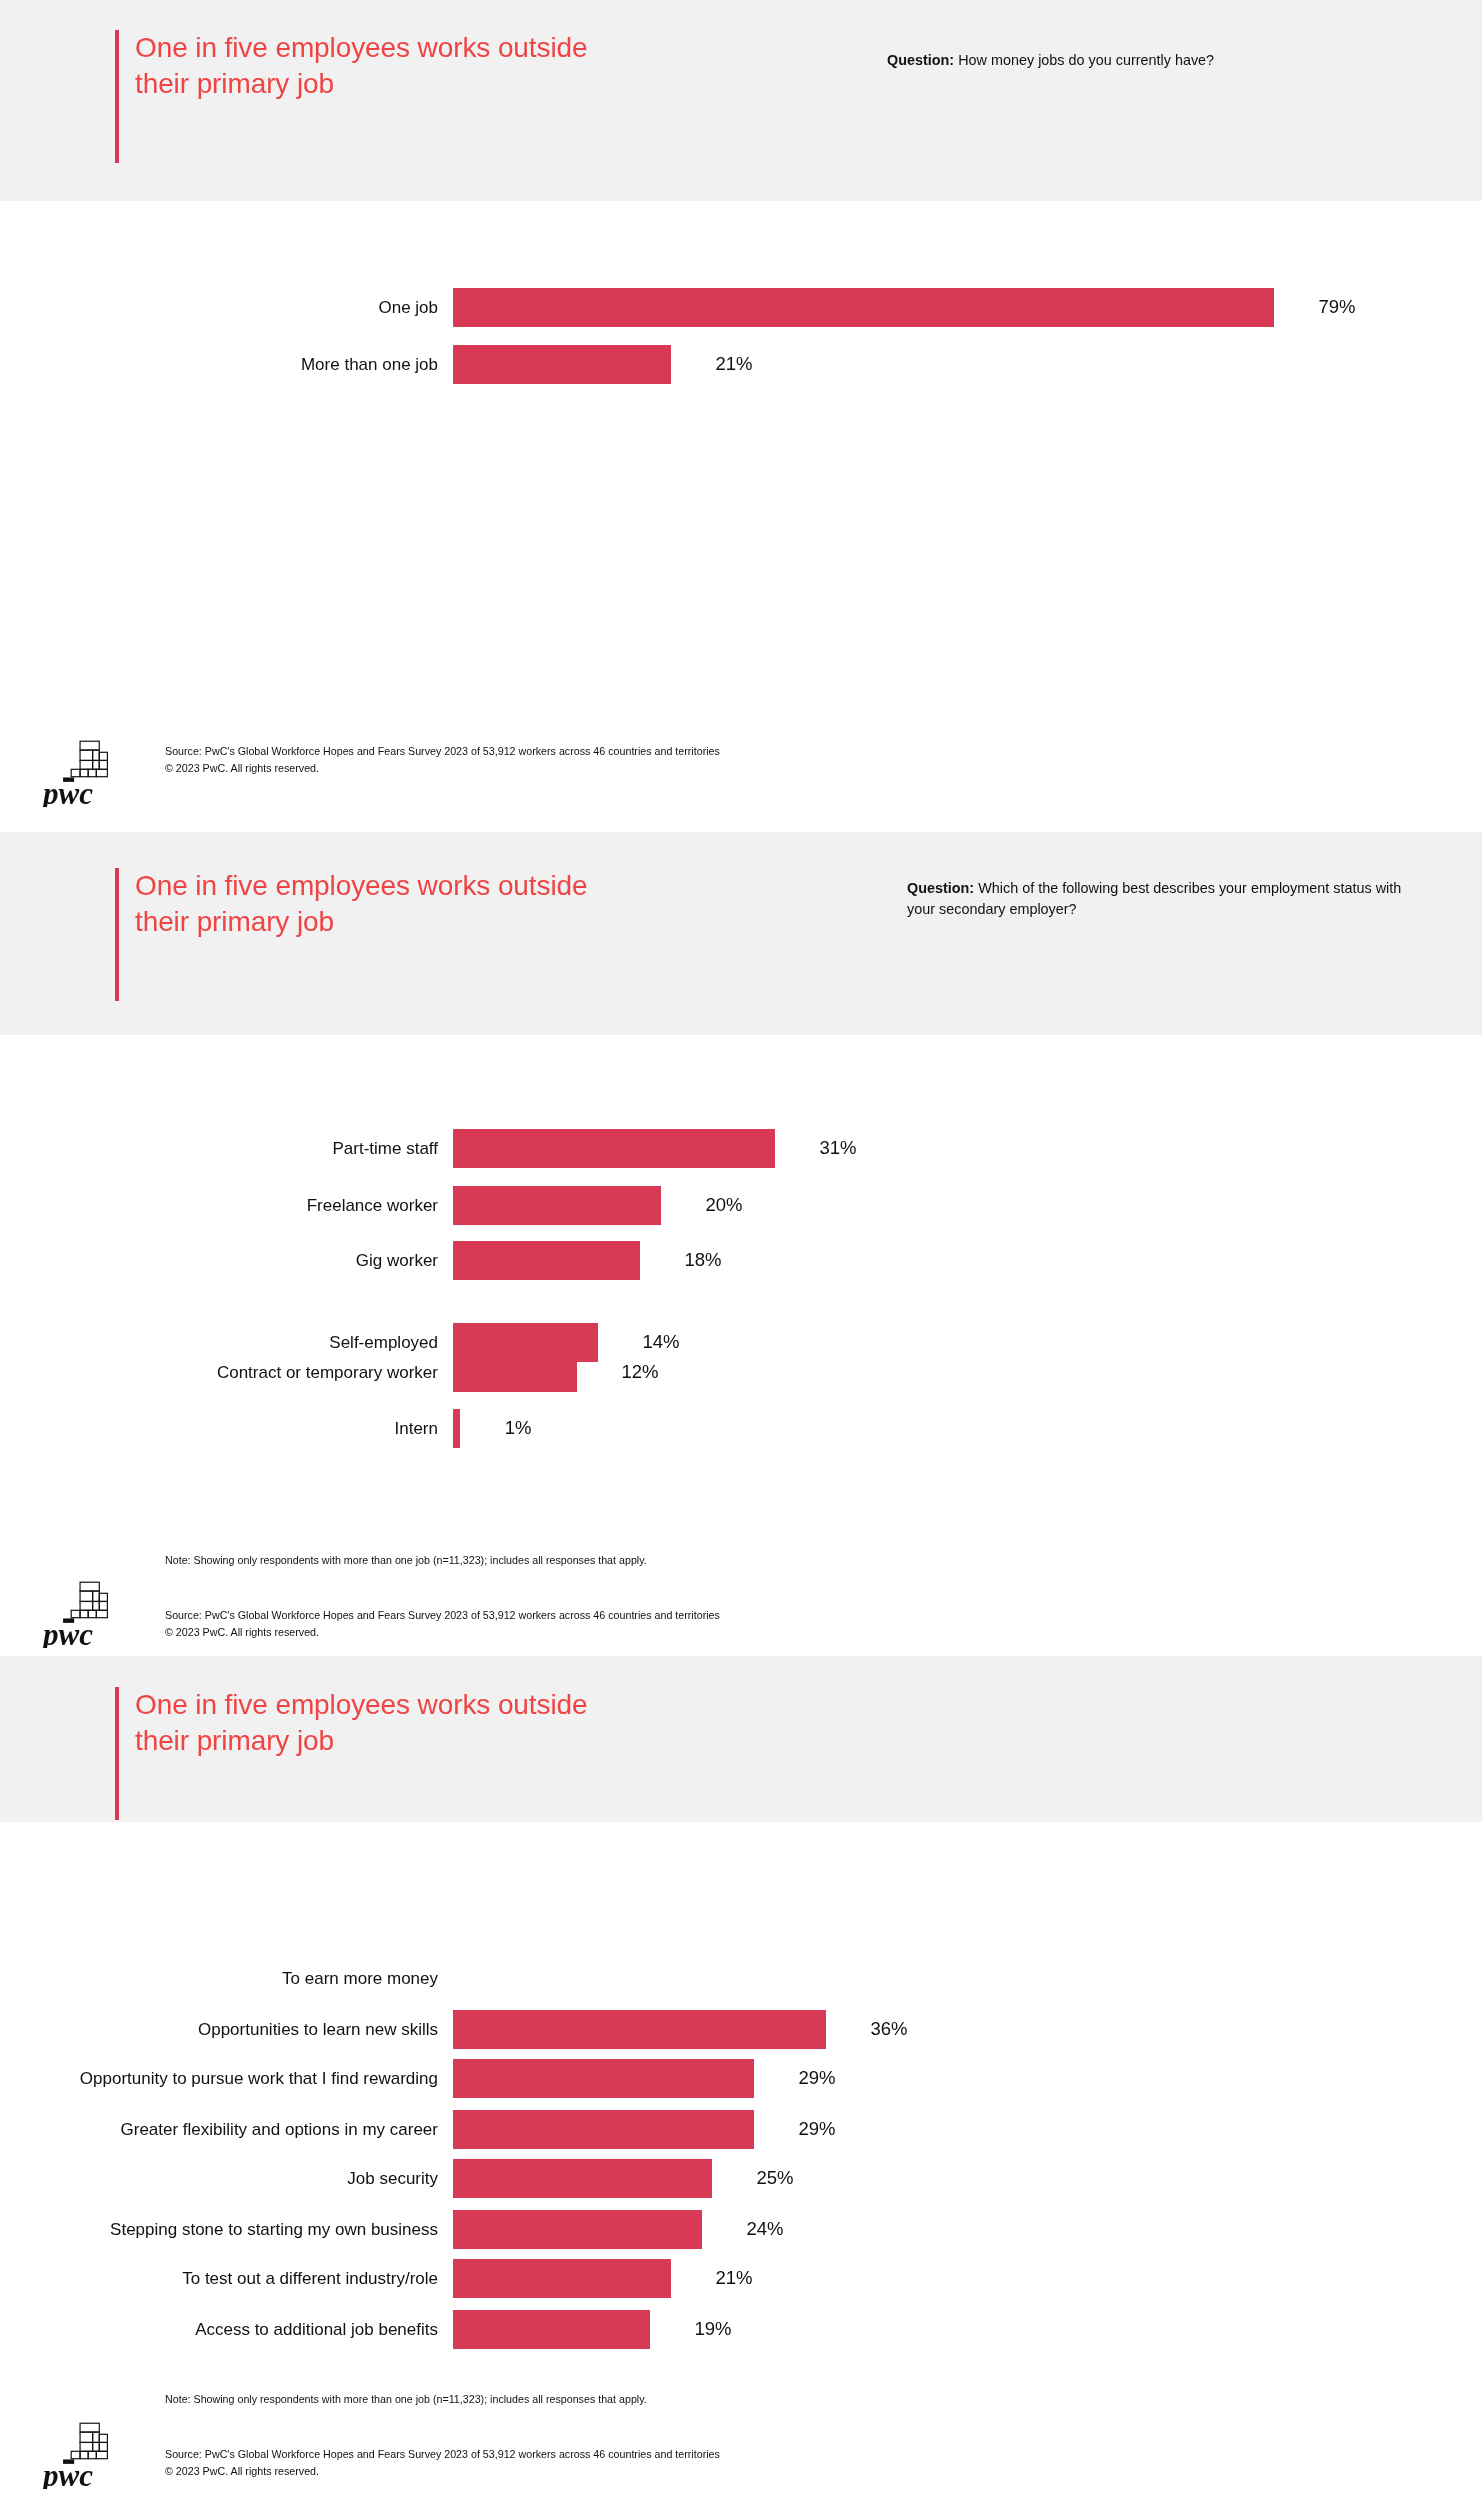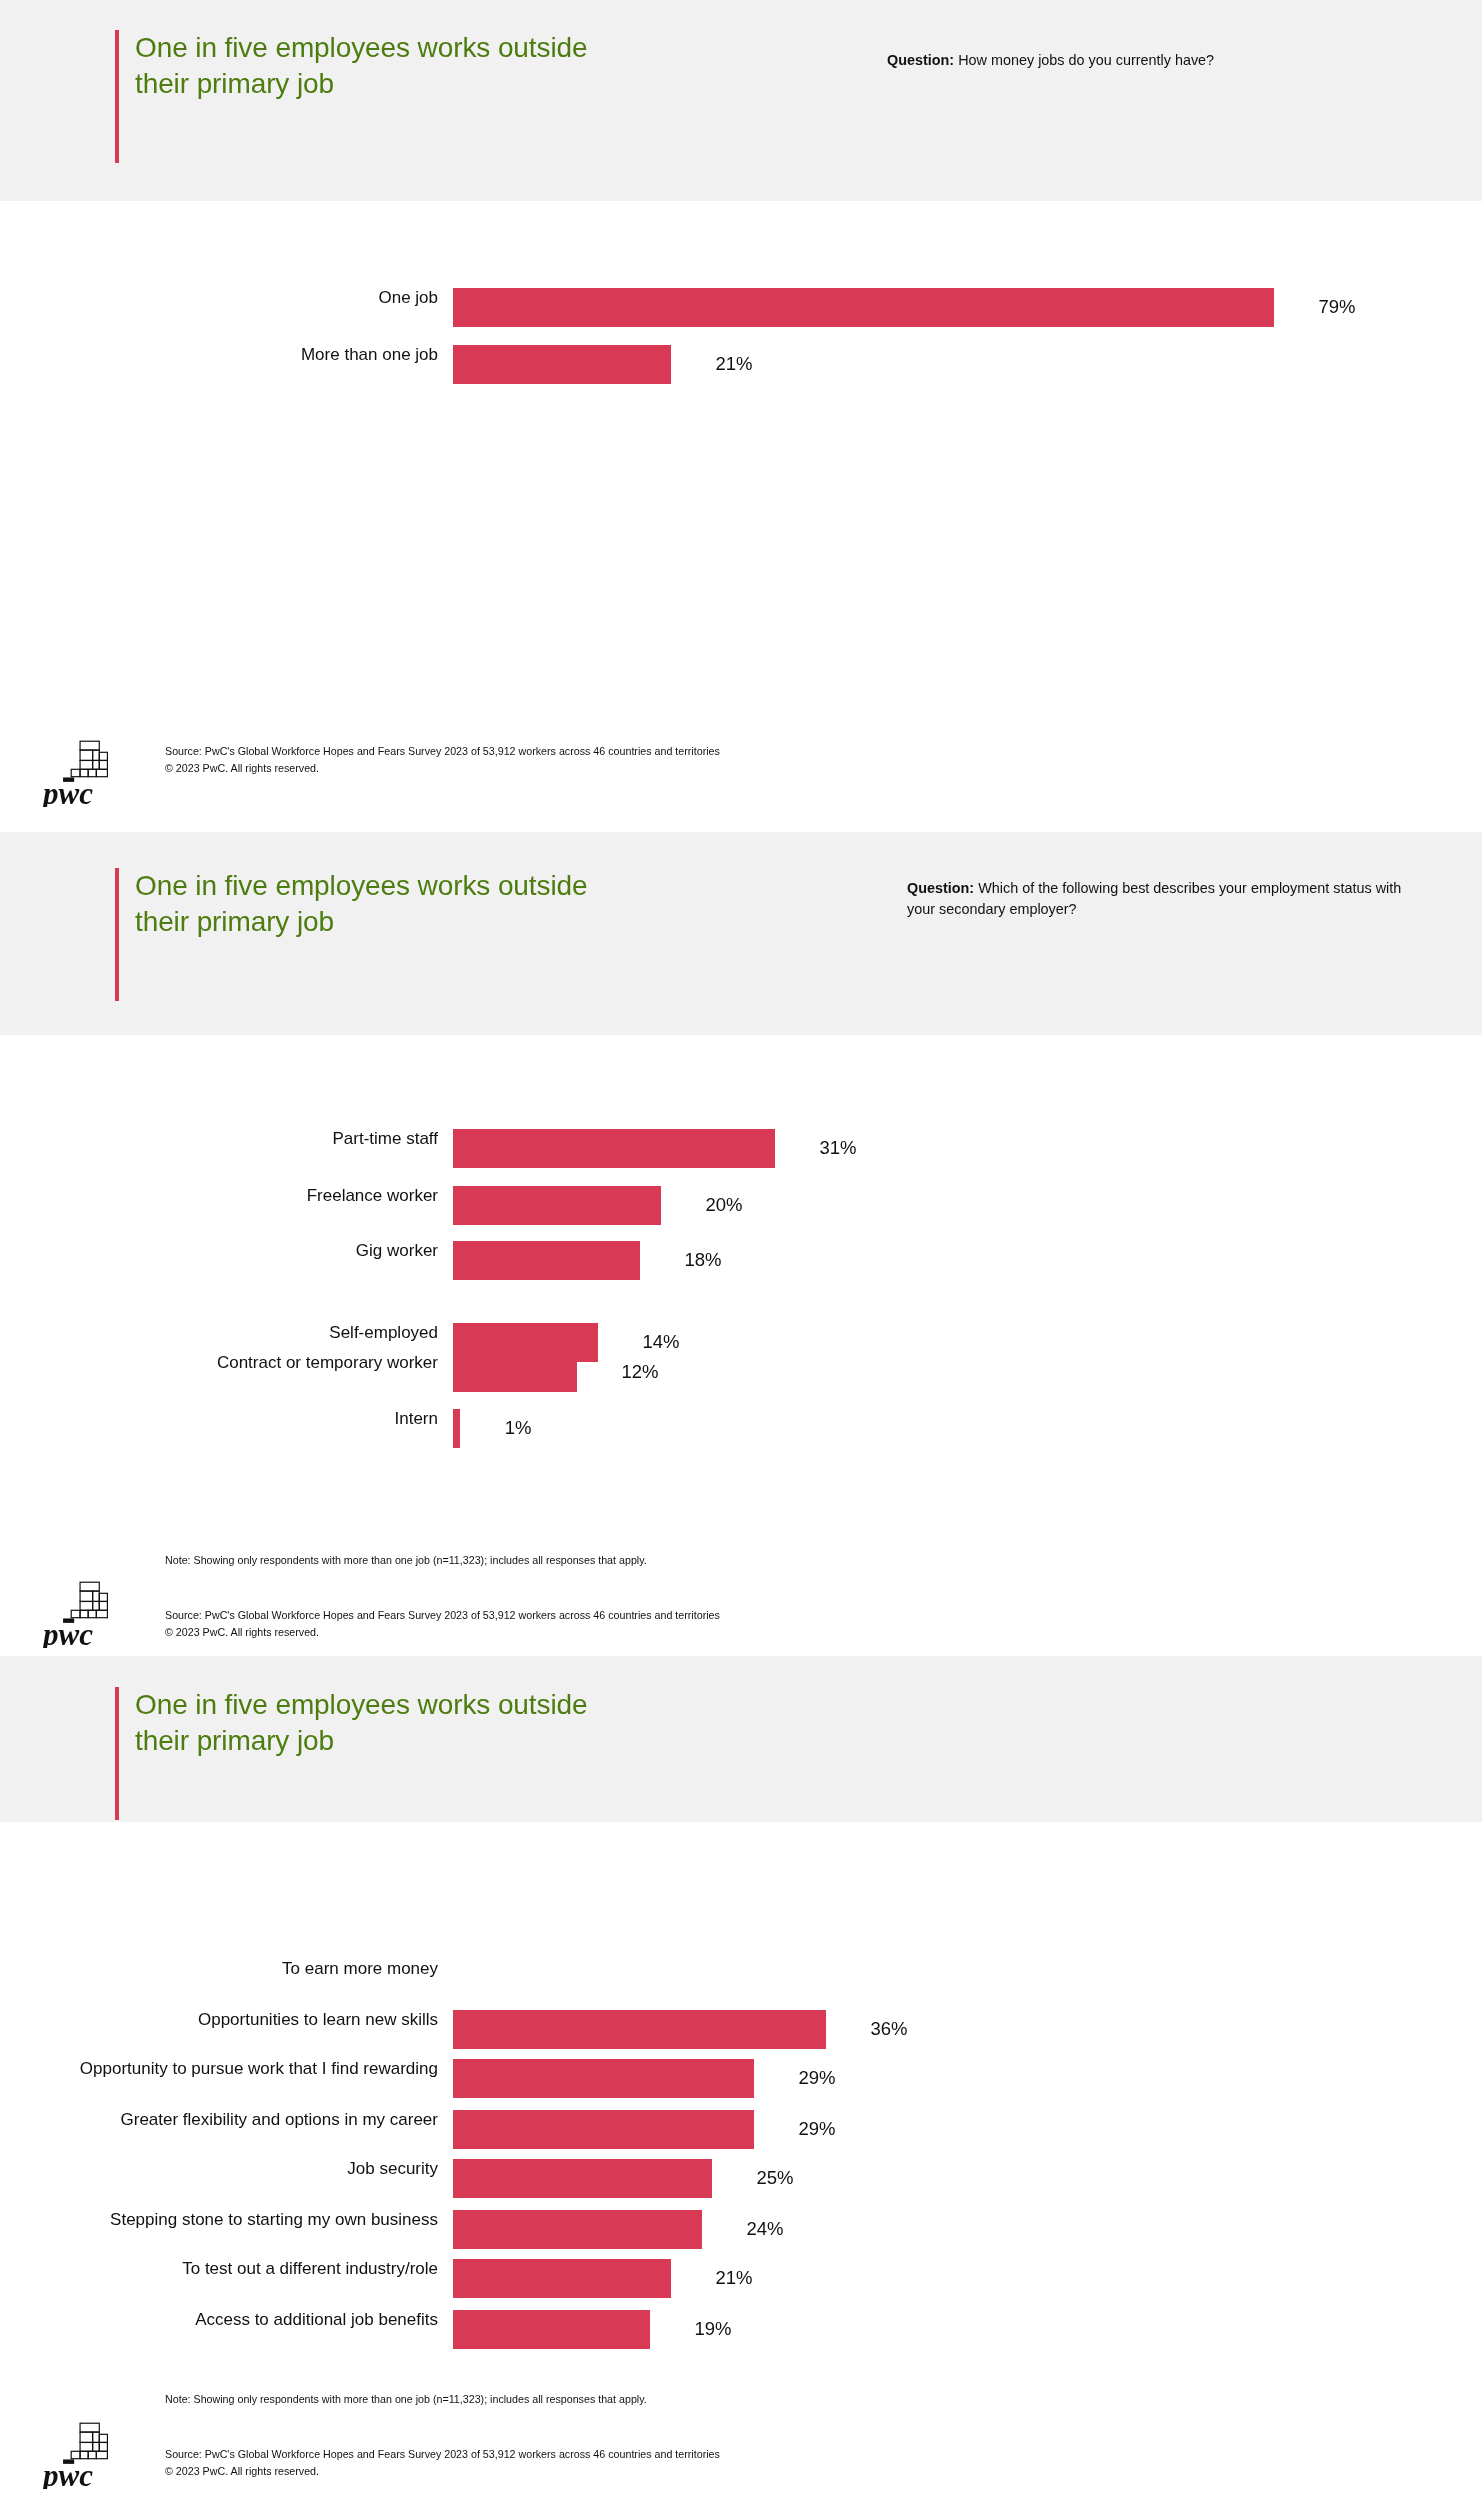--- a/index.html
+++ b/index.html
@@ -46,7 +46,7 @@
   .slide-title {
     font-size: 28px;
     line-height: 1.28;
-    color: #4d7c0f;
+    color: #ef4444;
     font-weight: 400;
     padding-left: 16.3px;
     letter-spacing: -0.1px;

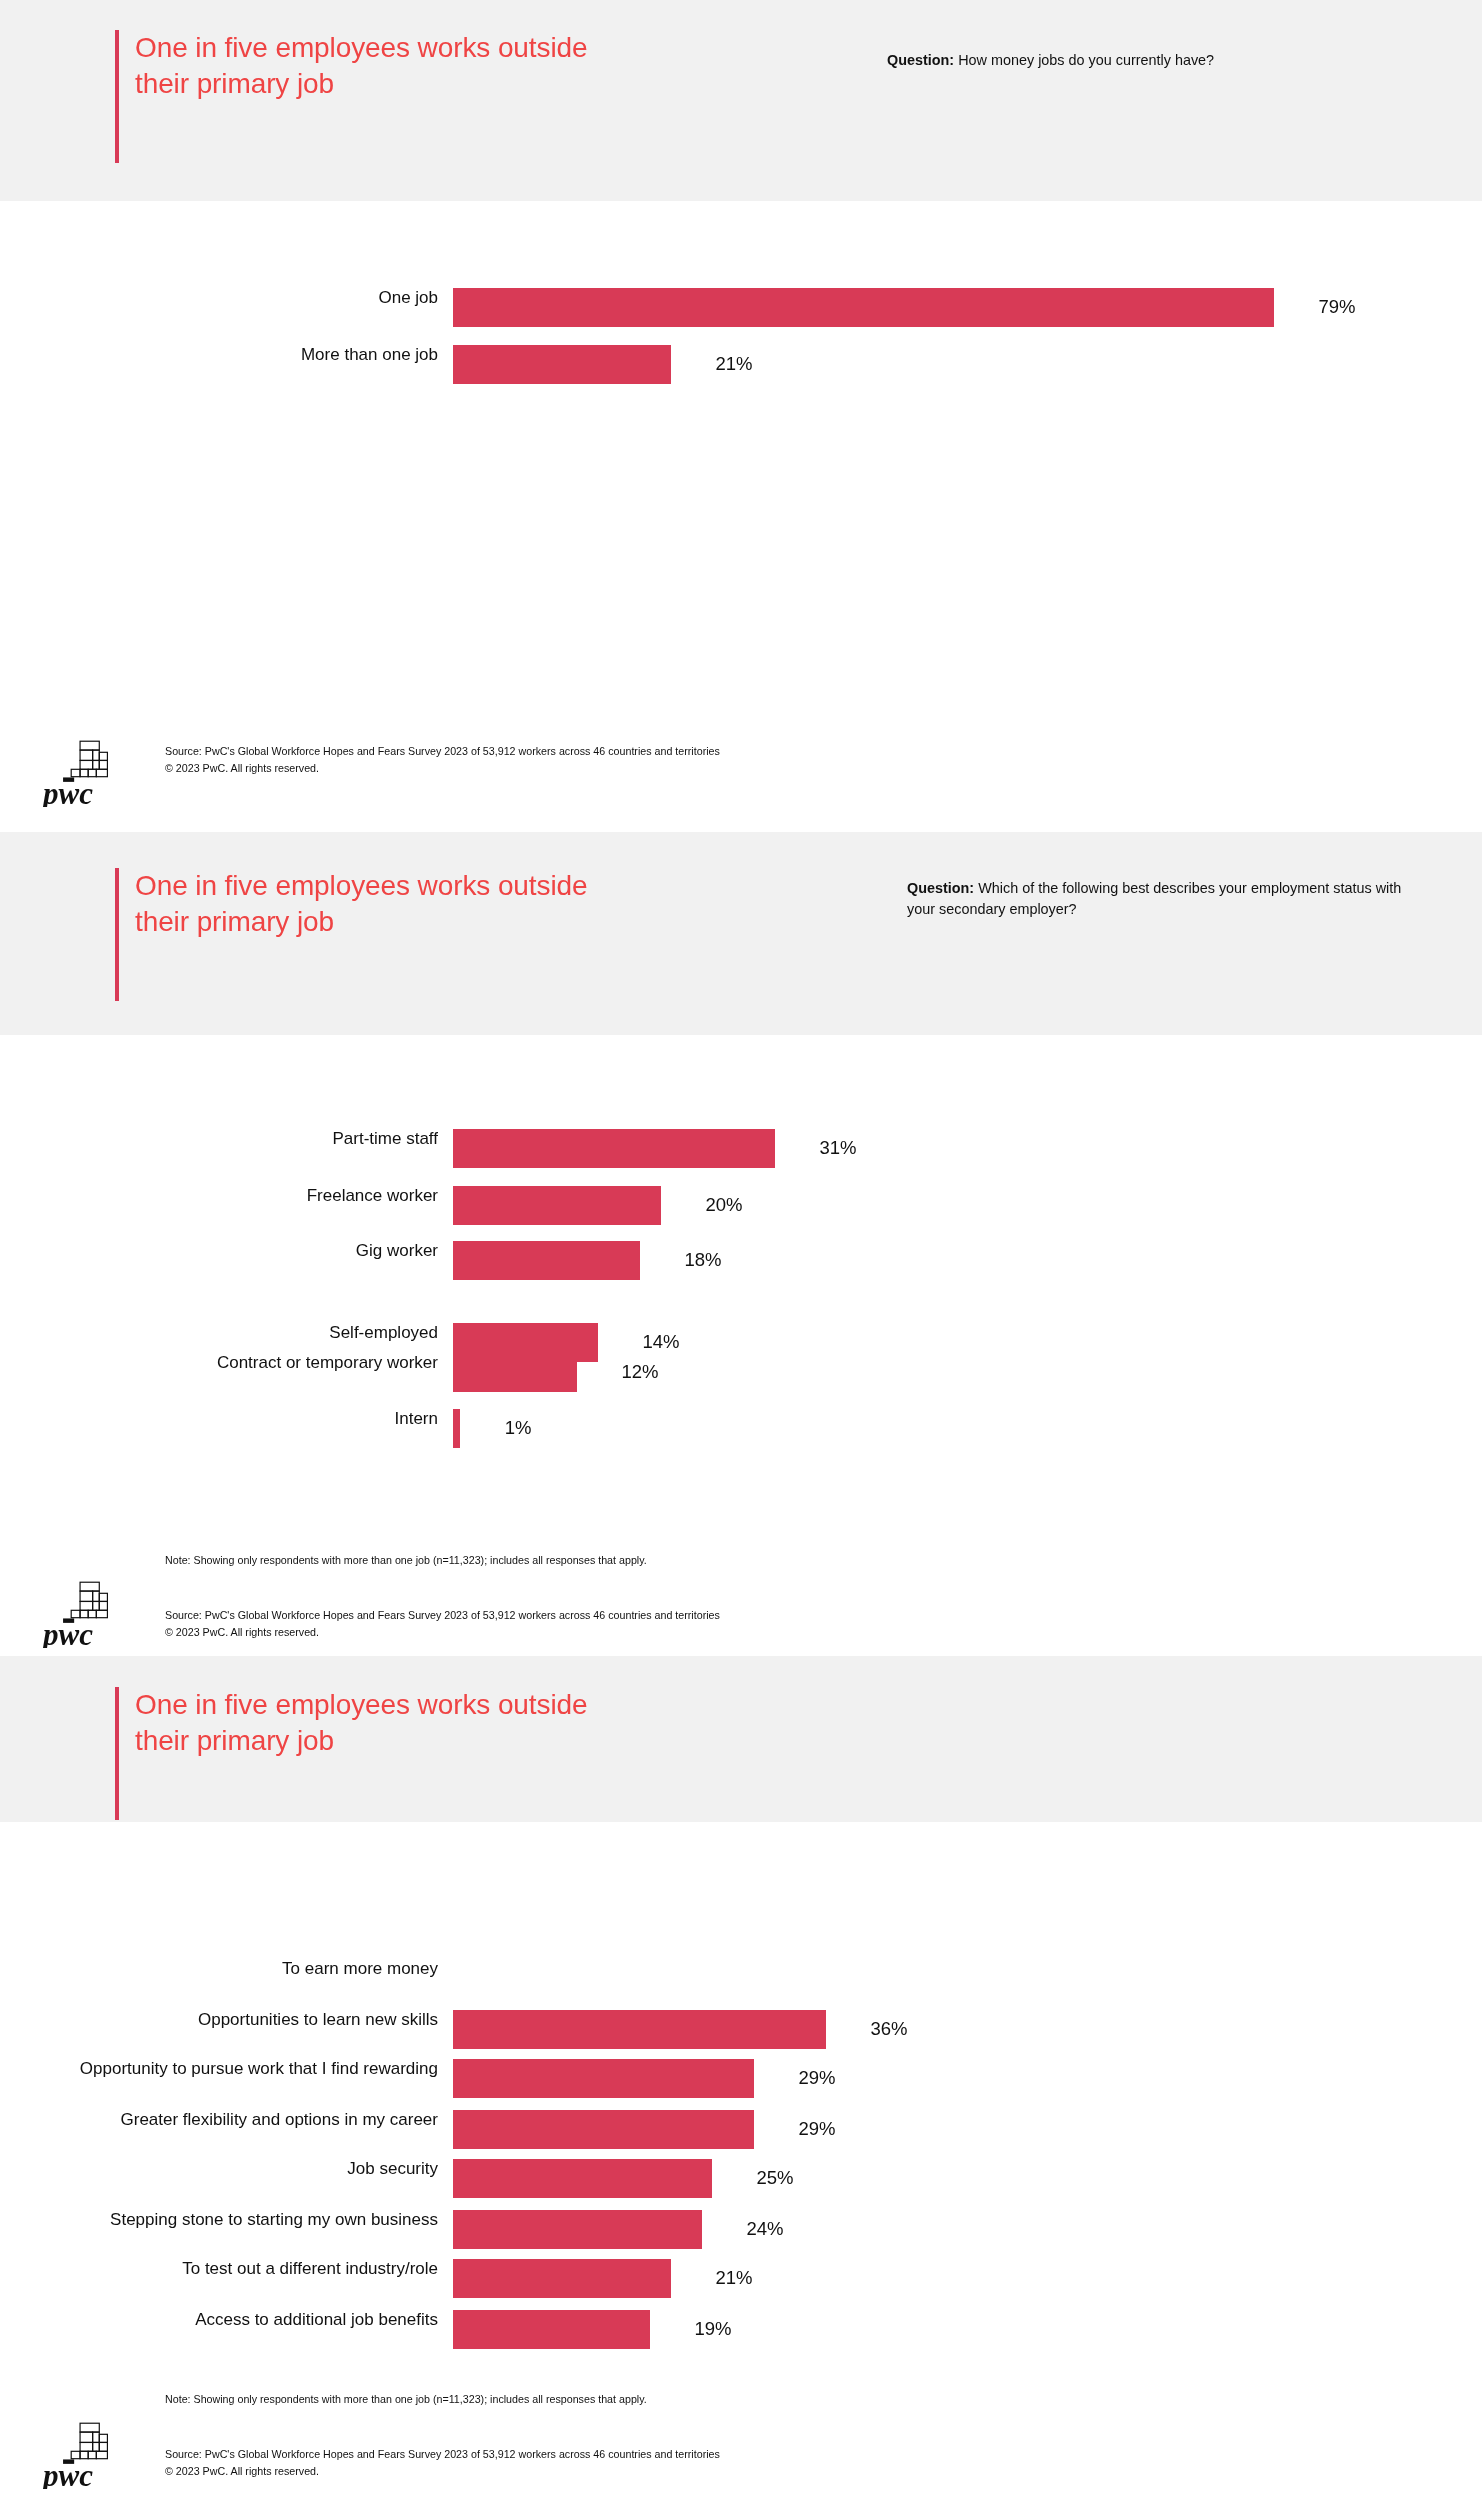--- a/index.html
+++ b/index.html
@@ -68,6 +68,7 @@
     left: 0;
     height: 36px;
     display: flex;
+    align-items: center;
   }
   .bar-label {
     width: 453px;

